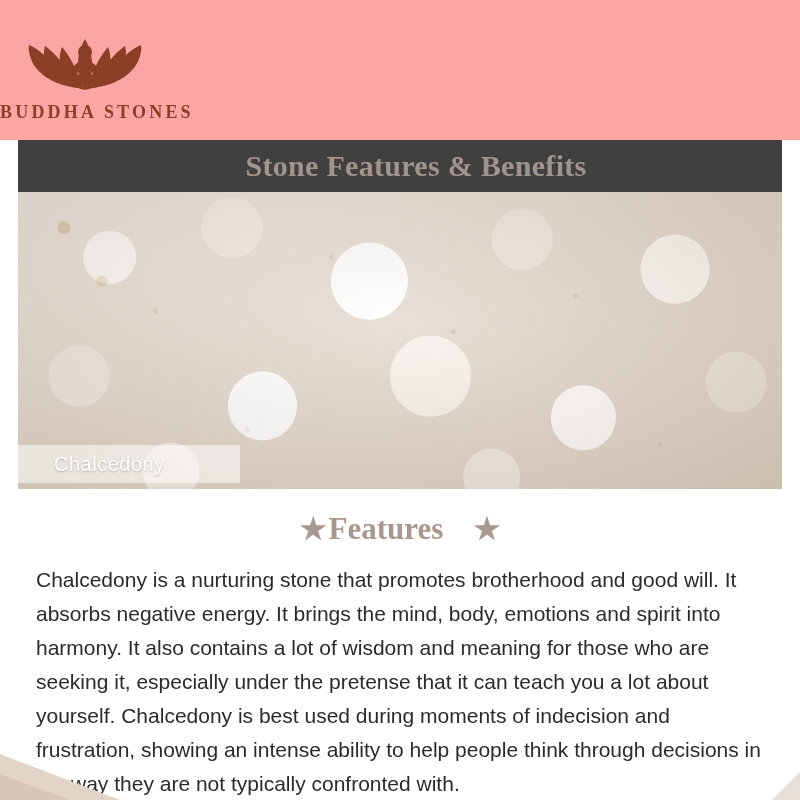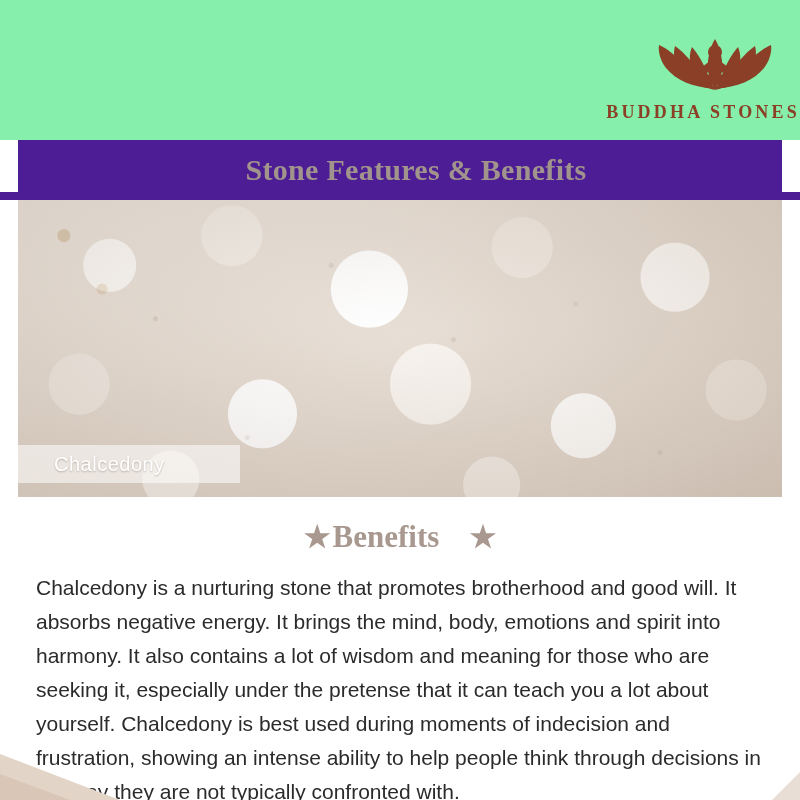--- a/index.html
+++ b/index.html
@@ -66,11 +66,11 @@
     height: 140px;
     display: flex;
     flex-direction: column;
-    align-items: flex-end;
+    align-items: flex-start;
     justify-content: flex-start;
     padding-top: 18px;
     box-sizing: border-box;
-    background: #86efac;
+    background: #fca5a5;
   }
   .logo-mark {
     width: 170px;

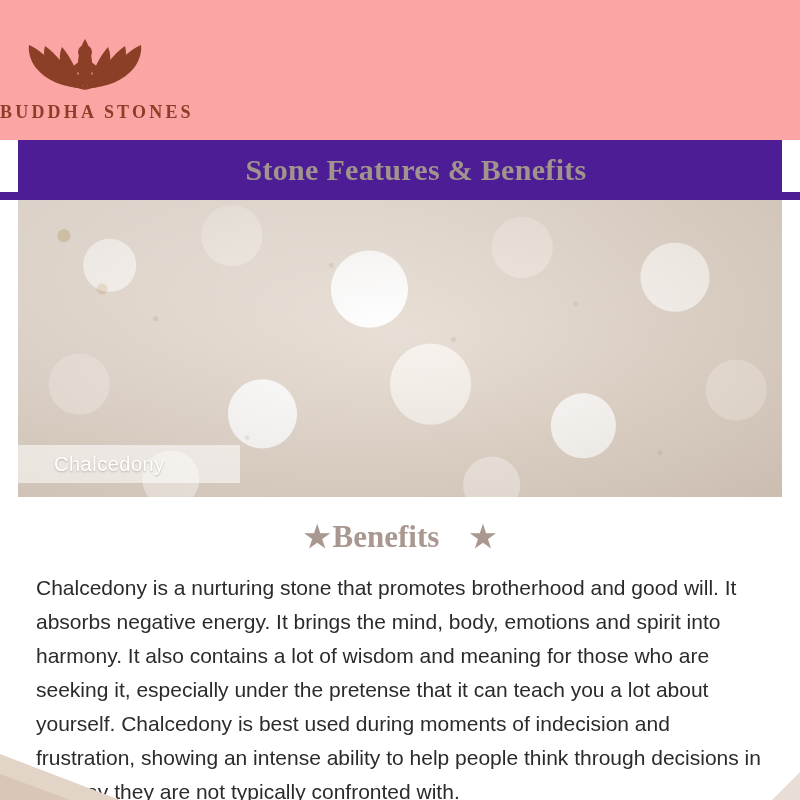--- a/index.html
+++ b/index.html
@@ -89,8 +89,8 @@
   
   .title-band {
     position: relative;
-    height: 60px;
-    background: #4c1d95;
+    height: 52px;
+    background: #404040;
     display: flex;
     align-items: center;
     justify-content: center;

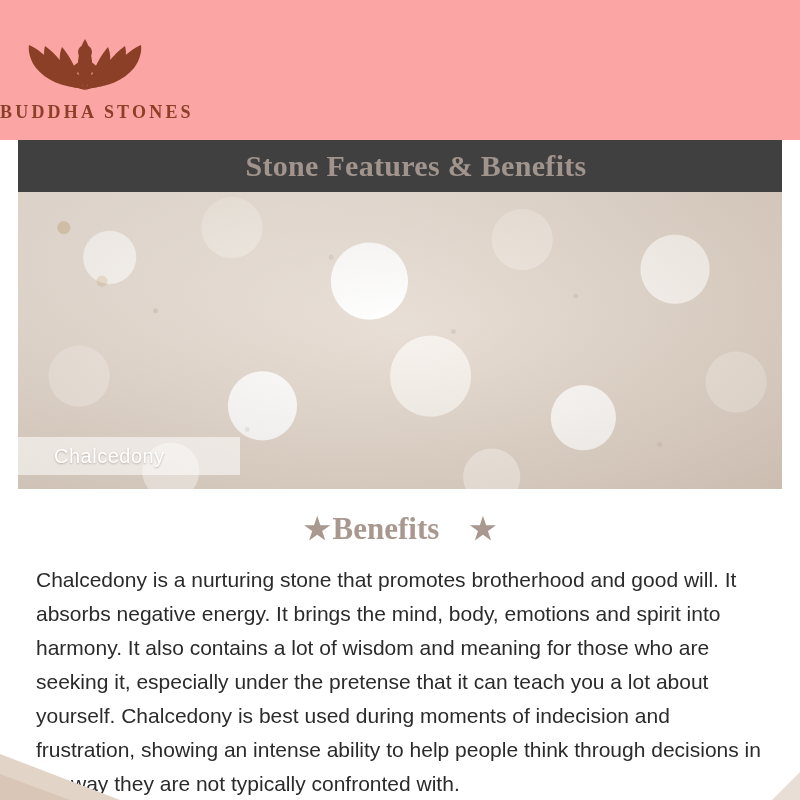--- a/index.html
+++ b/index.html
@@ -168,7 +168,7 @@
   .caption-tag {
     position: absolute;
     left: 0;
-    bottom: 14px;
+    bottom: 6px;
     min-width: 222px;
     height: 38px;
     background: rgba(255,255,255,0.55);

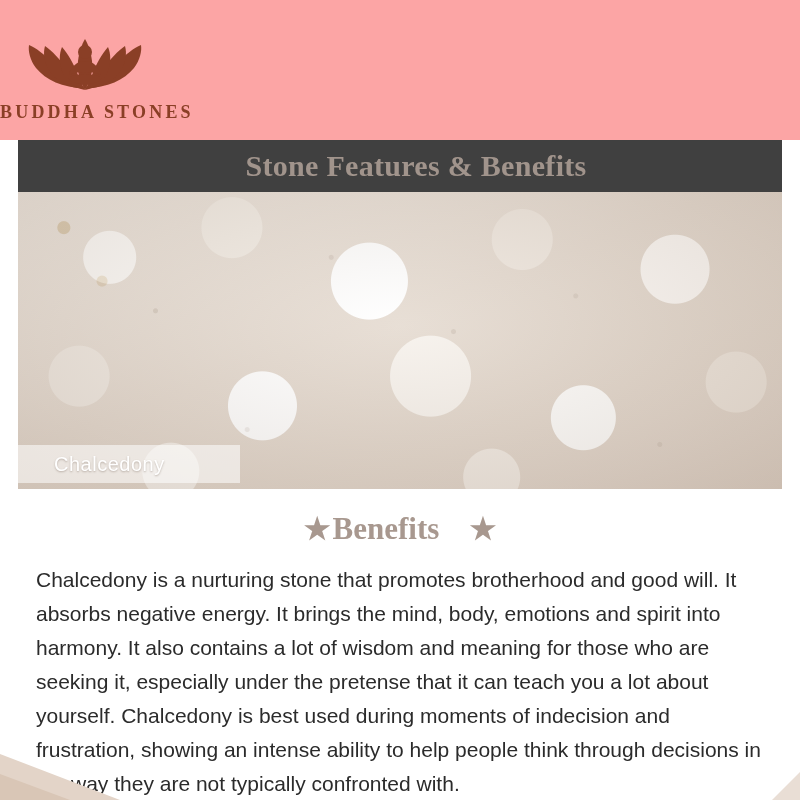--- a/index.html
+++ b/index.html
@@ -265,7 +265,7 @@
   <div class="keywords">
     <div class="keyword">
       <span class="star">★</span>
-      <span>Benefits</span>
+      <span>Features</span>
     </div>
     <div class="keyword">
       <span class="star">★</span>

